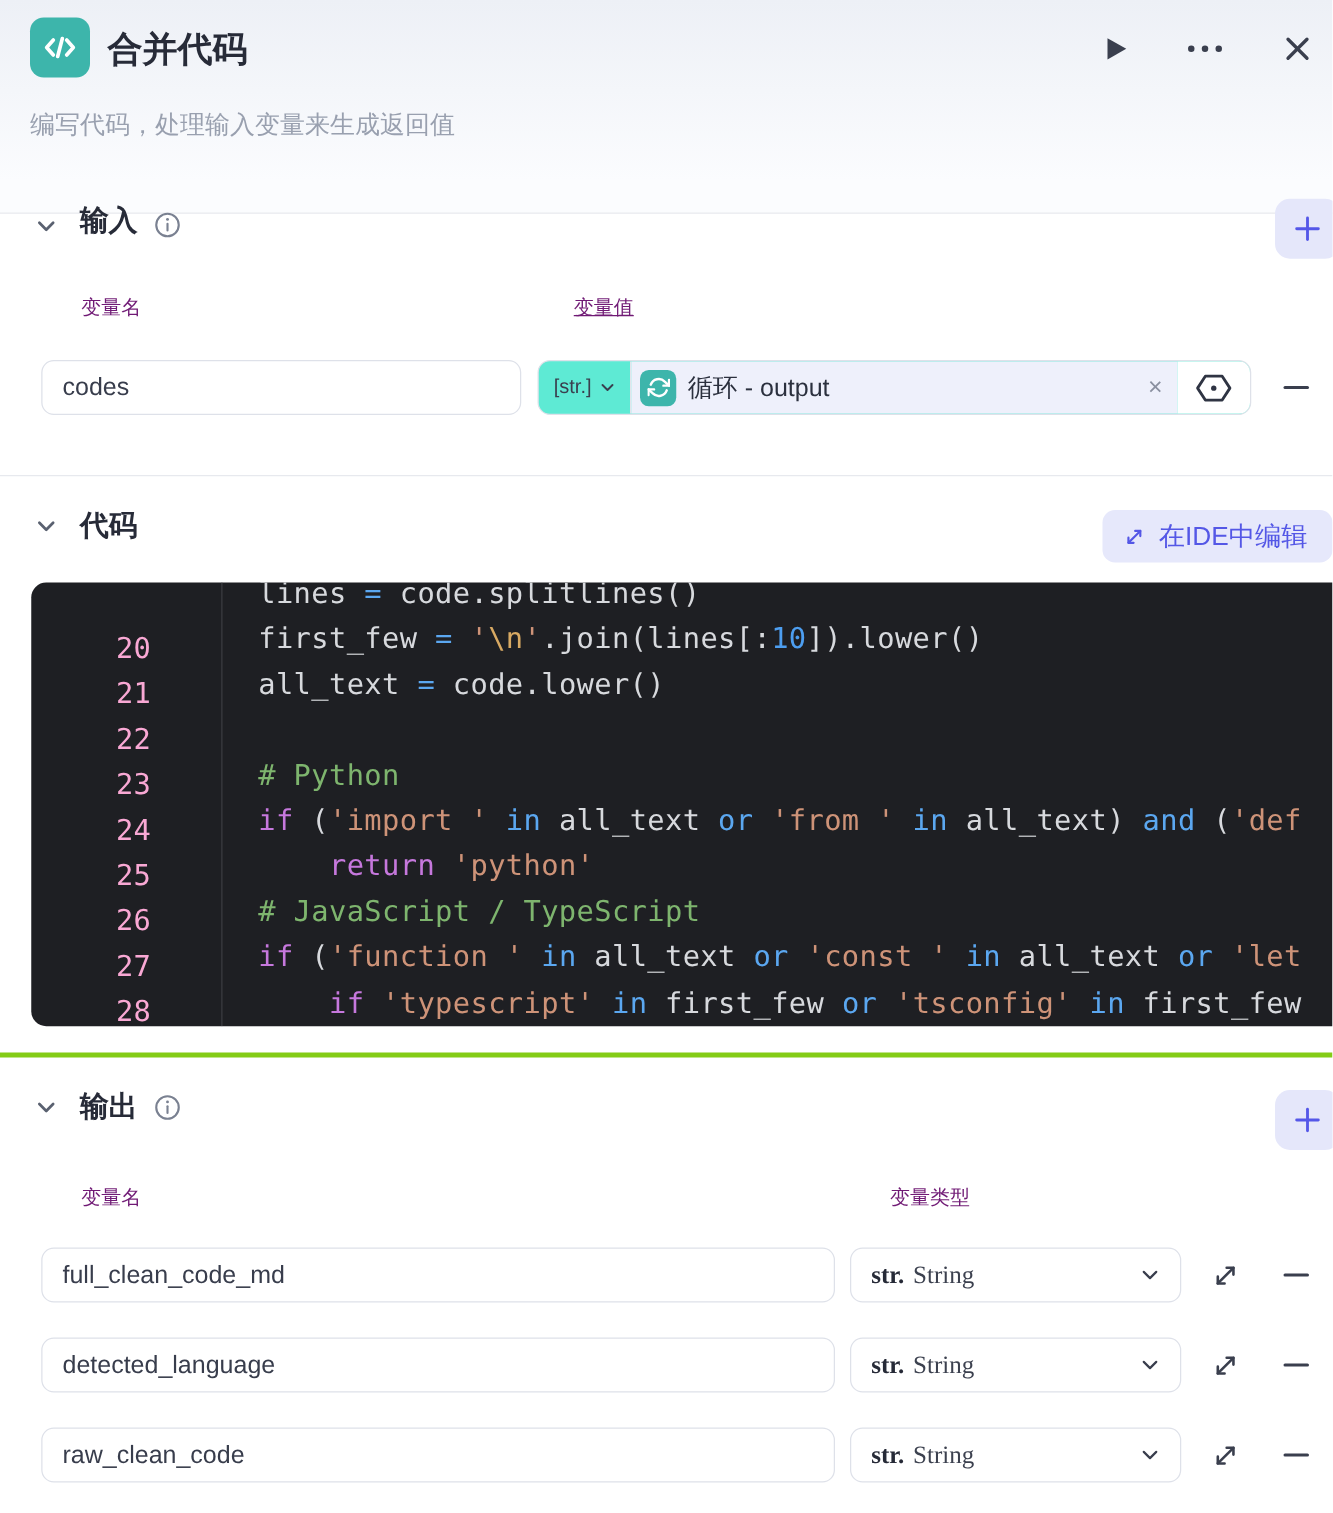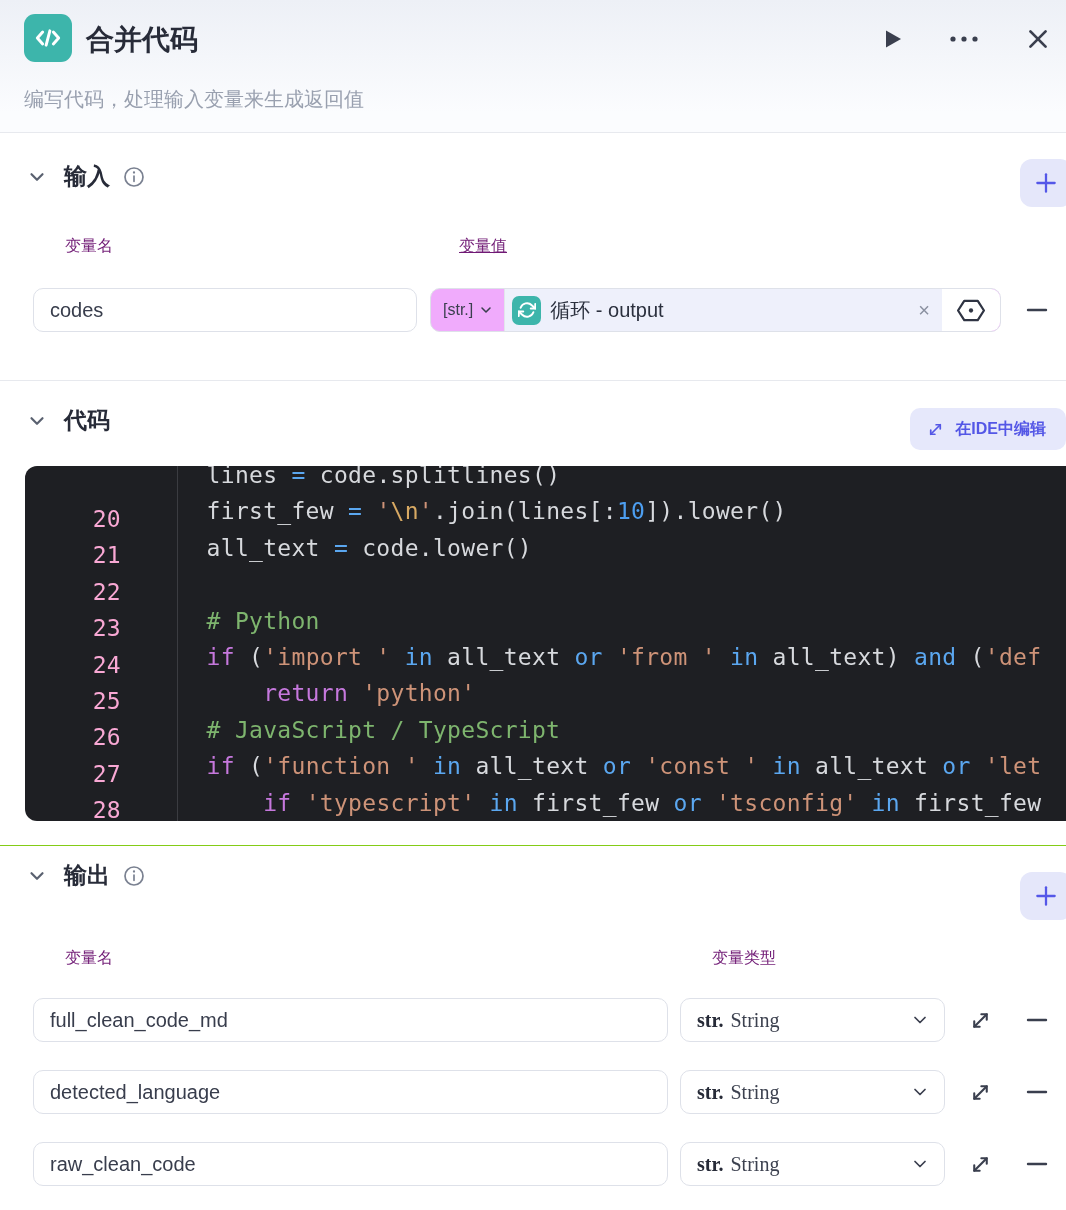--- a/index.html
+++ b/index.html
@@ -11,7 +11,7 @@
   svg { display:block; }
 
   
-  .hdr { position:absolute; left:0; top:0; width:1066px; height:133px;
+  .hdr { position:absolute; left:0; top:0; width:1066px; height:171px;
          background:linear-gradient(180deg,#EDF0F6 0%,#FBFCFE 85%);
          border-bottom:1px solid #E7E9EE; }
   .node-icon { position:absolute; left:24px; top:14px; width:48px; height:48px;

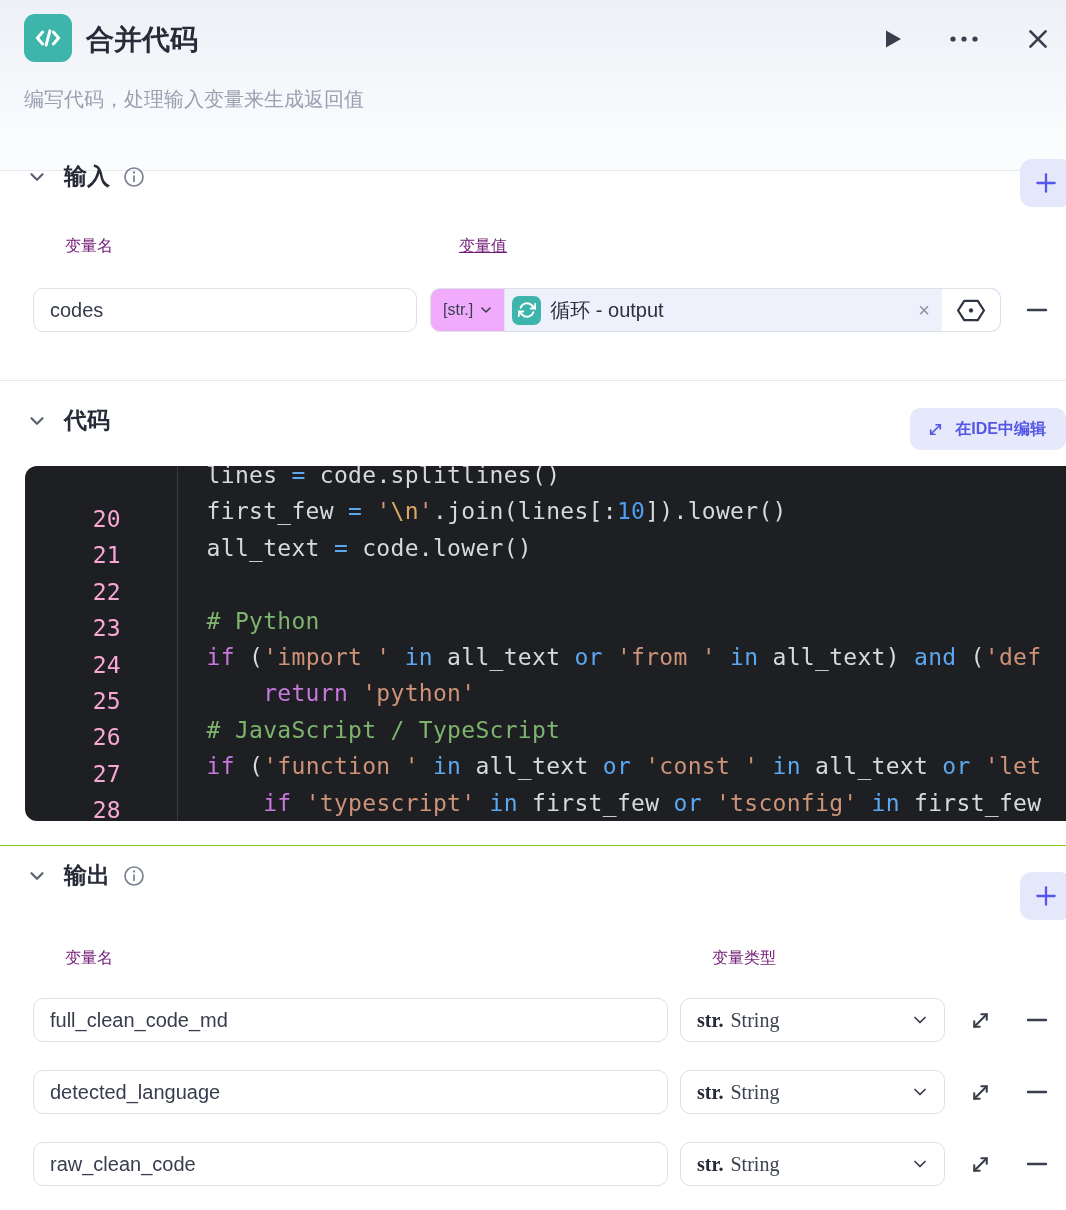--- a/index.html
+++ b/index.html
@@ -119,7 +119,7 @@
 </div>
 
 <div class="section" id="sec-input">
-  <div class="sec-head" style="top:28px;">
+  <div class="sec-head" style="top:28px;align-items:flex-end;">
     <button class="chev-btn">
       <svg width="22" height="22" viewBox="0 0 24 24" fill="none" stroke="#5A6170" stroke-width="2.4" stroke-linecap="round" stroke-linejoin="round">
           <polyline points="6 9 12 15 18 9"></polyline>

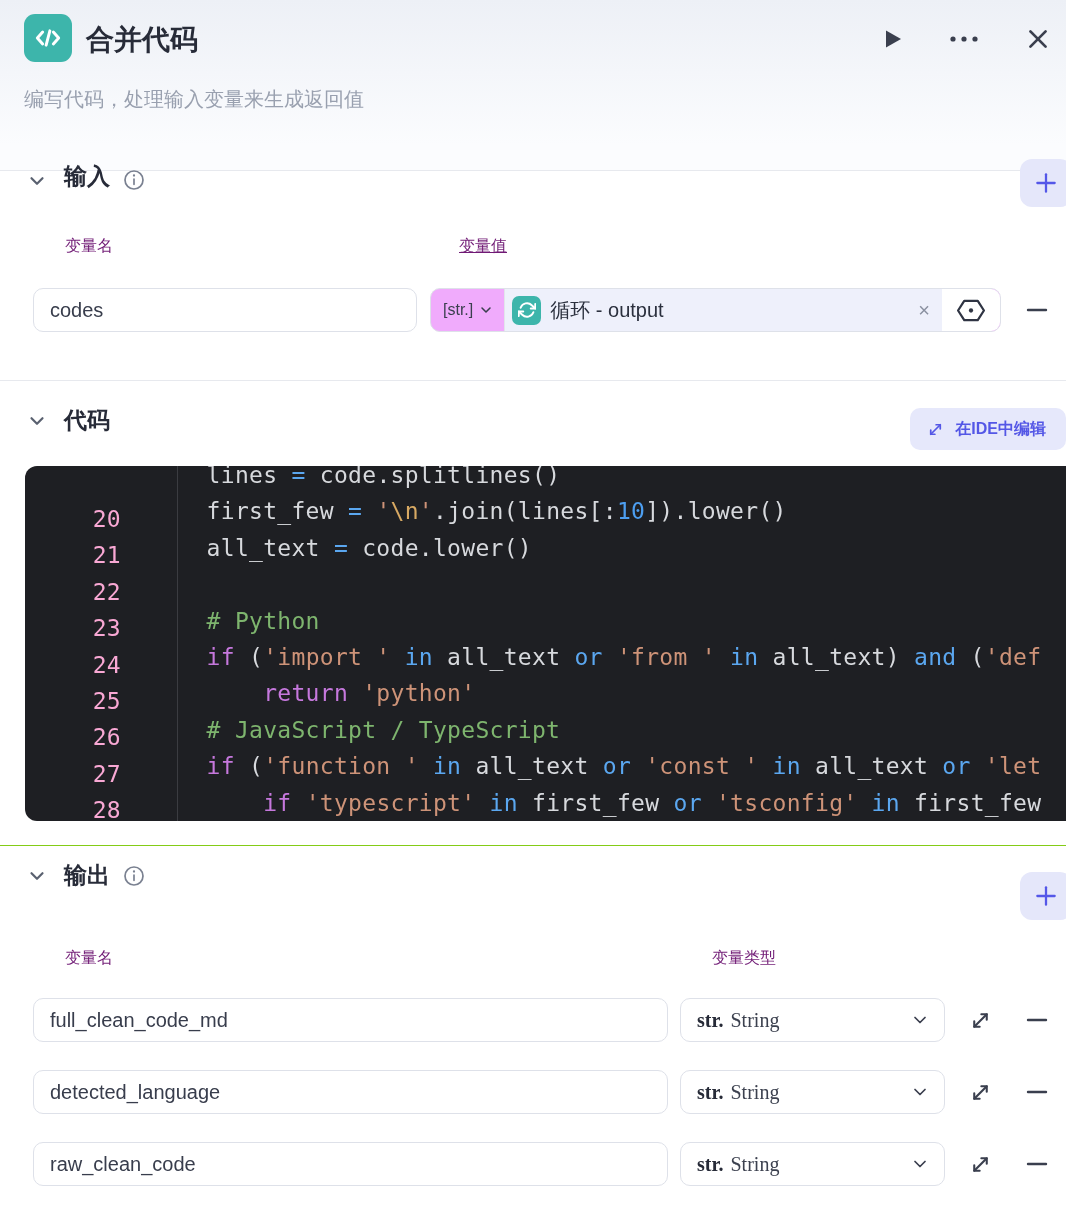--- a/index.html
+++ b/index.html
@@ -39,7 +39,7 @@
 
   
   .val-control { position:absolute; left:430px; top:155px; width:571px; height:44px;
-                 border:1.5px solid #DEE1E9; border-radius:10px; background:#f0abfc;
+                 border:1.5px solid #DEE1E9; border-radius:10px; background:#5eead4;
                  display:flex; align-items:stretch; overflow:hidden; cursor:pointer; }
   .val-type { display:flex; align-items:center; gap:5px; padding:0 10px 0 12px;
               border-right:1px solid #E2E4EB; }

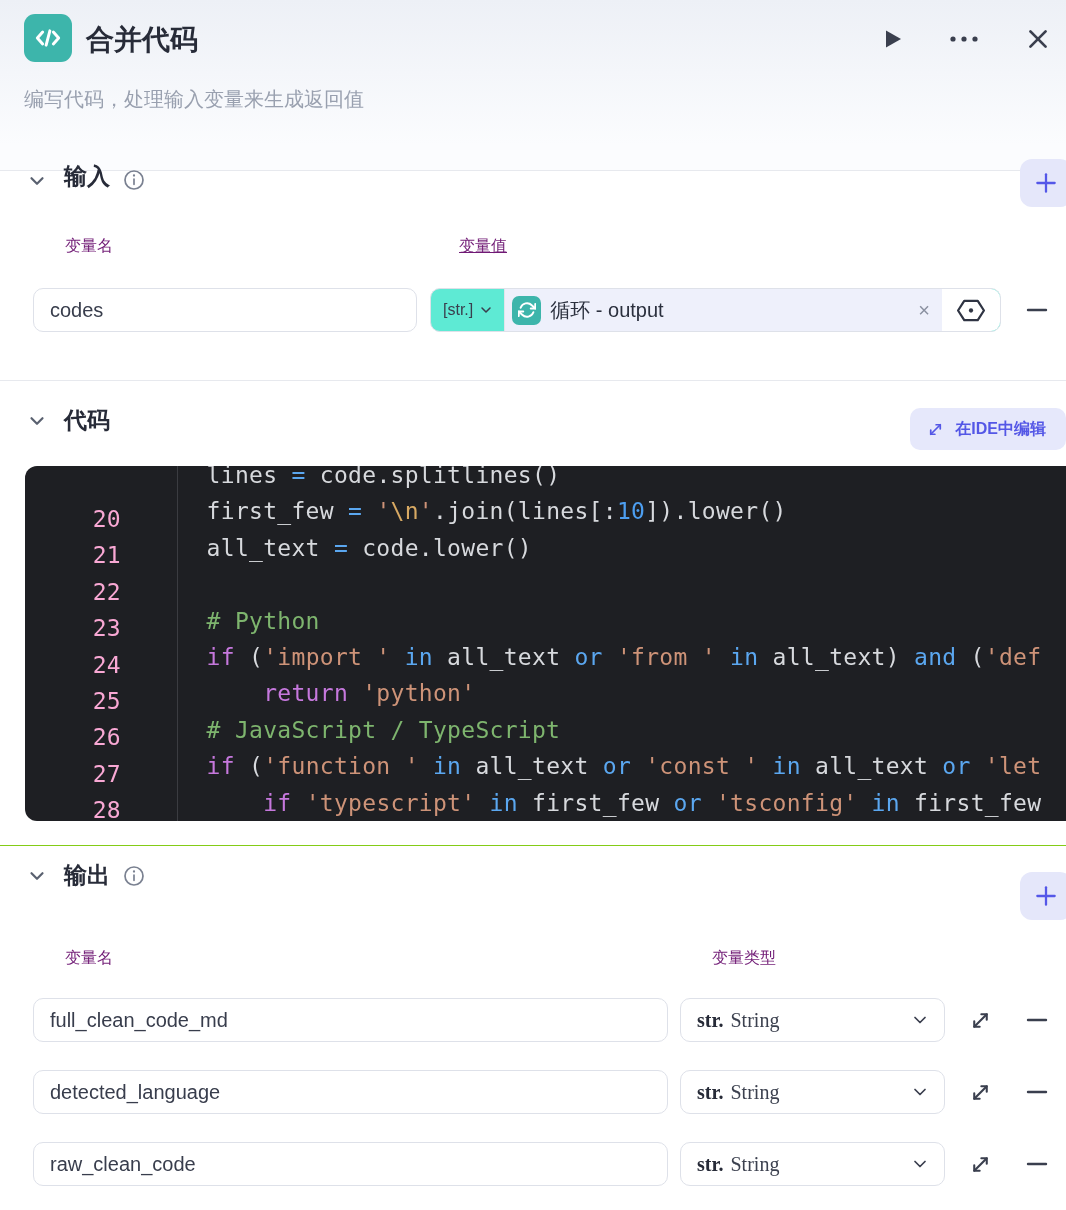--- a/index.html
+++ b/index.html
@@ -24,7 +24,7 @@
   
   .section { position:absolute; left:0; width:1066px; }
   #sec-input  { top:133px; height:248px; border-bottom:1px solid #E7E9EE; }
-  #sec-code   { top:381px; height:465px; border-bottom:1px solid #84cc16; }
+  #sec-code   { top:381px; height:465px; border-bottom:4px solid #84cc16; }
   #sec-output { top:846px; height:364px; }
 
   .sec-head { position:absolute; left:26px; display:flex; align-items:center; gap:12px; }

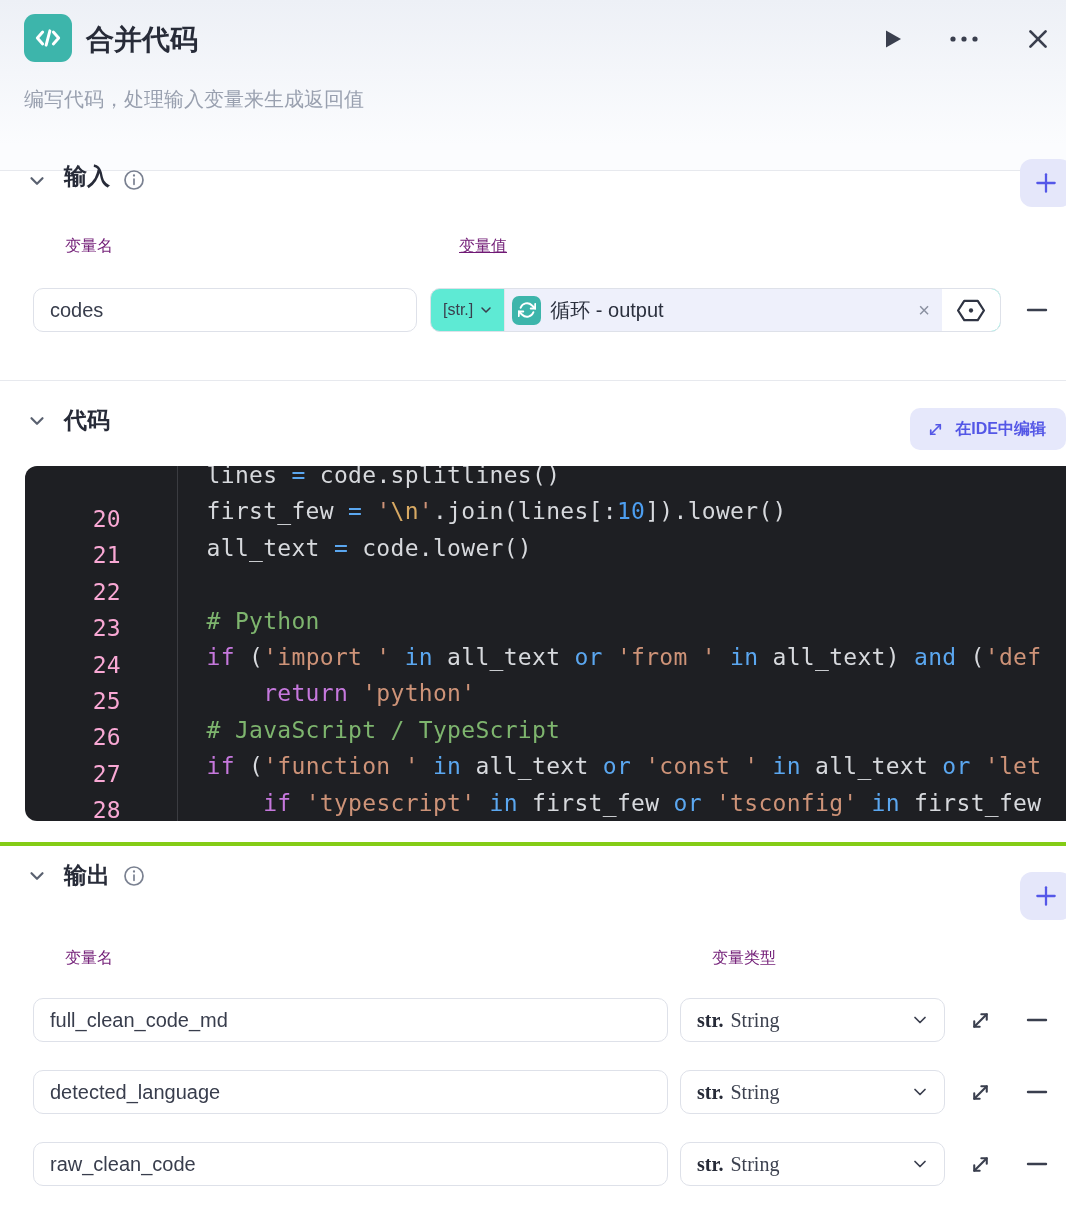--- a/index.html
+++ b/index.html
@@ -58,7 +58,7 @@
   .ide-btn { position:absolute; right:0; top:27px; height:42px; border:none; cursor:pointer;
              background:#E6E8FB; border-radius:10px; padding:0 20px 0 16px;
              display:flex; align-items:center; gap:10px; }
-  .ide-btn span { font-size:16px; font-weight:700; color:#5457E6; }
+  .ide-btn span { font-size:21px; font-weight:400; color:#5457E6; }
   .editor { position:absolute; left:25px; top:85px; width:1041px; height:355px;
             background:#1E1F23; border-radius:12px 0 0 12px; overflow:hidden; cursor:text; }
   .ed-guide { position:absolute; left:152px; top:0; bottom:0; width:1px; background:#3B3C41; }

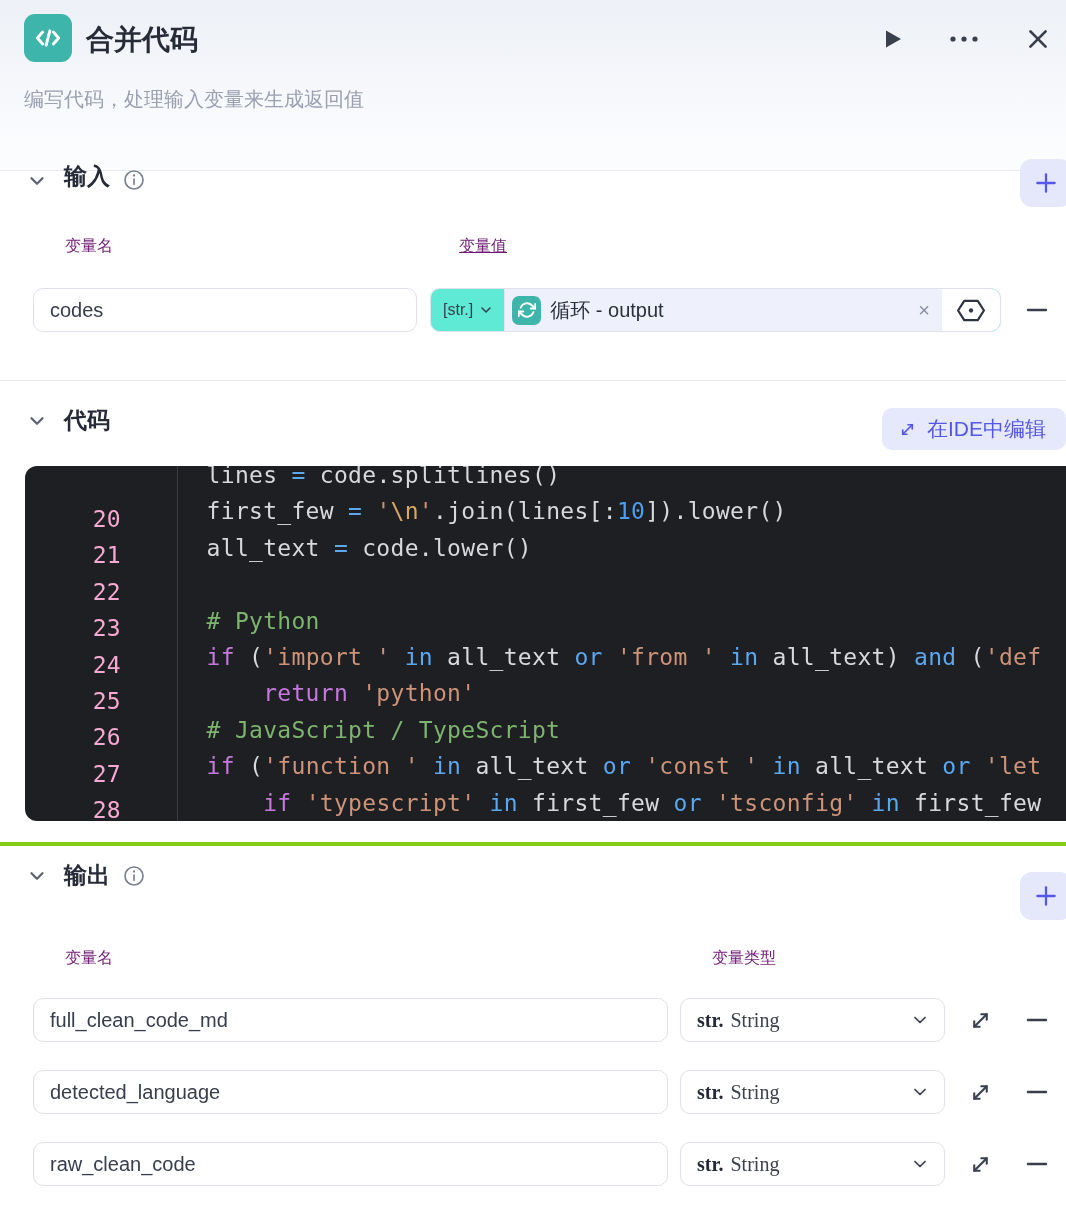--- a/index.html
+++ b/index.html
@@ -213,7 +213,7 @@
 </div>
 
 <div class="section" id="sec-output">
-  <div class="sec-head" style="top:14px;">
+  <div class="sec-head" style="top:24px;">
     <button class="chev-btn">
       <svg width="22" height="22" viewBox="0 0 24 24" fill="none" stroke="#5A6170" stroke-width="2.4" stroke-linecap="round" stroke-linejoin="round">
           <polyline points="6 9 12 15 18 9"></polyline>

